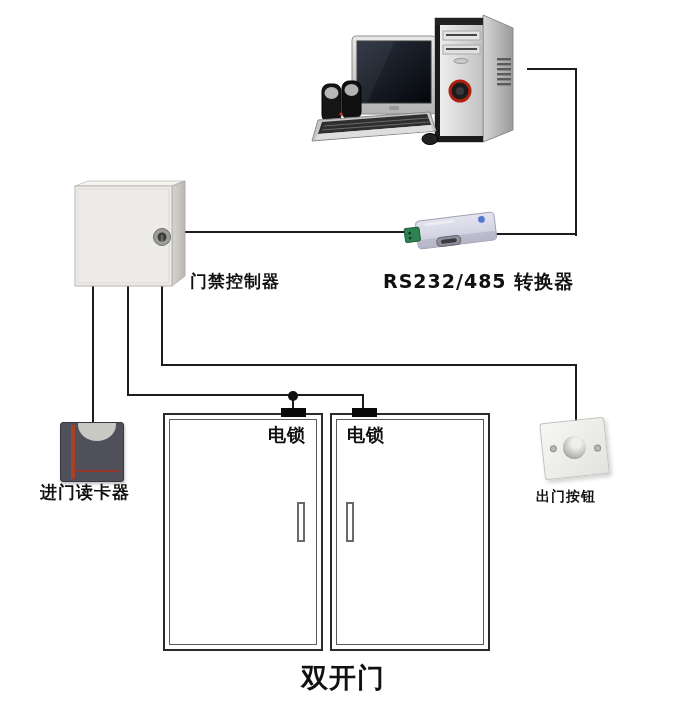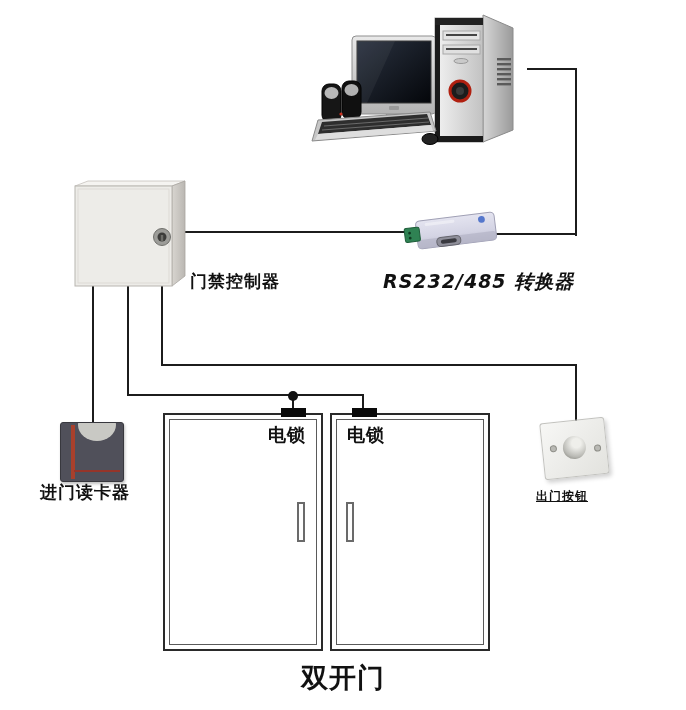--- a/index.html
+++ b/index.html
@@ -144,7 +144,7 @@
       <rect x="26" y="14" width="30" height="3" rx="1.5" fill="#ffffff" opacity="0.4"></rect>
     </g>
   </svg>
-  <div class="label" style="left:383px;top:269px;font-size:19px;font-style:italic;">RS232/485 转换器</div>
+  <div class="label" style="left:383px;top:269px;font-size:19px;">RS232/485 转换器</div>
 
   <svg style="position:absolute;left:68px;top:178px;" width="120" height="118" viewBox="0 0 120 118">
     <defs>

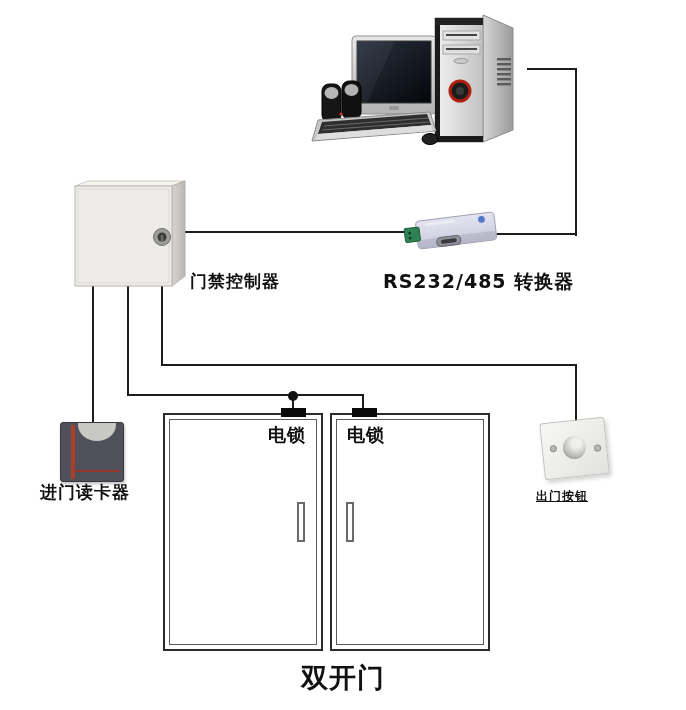--- a/index.html
+++ b/index.html
@@ -191,7 +191,7 @@
     <div class="screw" style="left:7px;top:22px;"></div>
     <div class="screw" style="left:51px;top:26px;"></div>
   </div>
-  <div class="label" style="left:536px;top:488px;font-size:12px;text-decoration:underline;">出门按钮</div>
+  <div class="label" style="left:536px;top:488px;font-size:14px;">出门按钮</div>
 
 </div>
 

